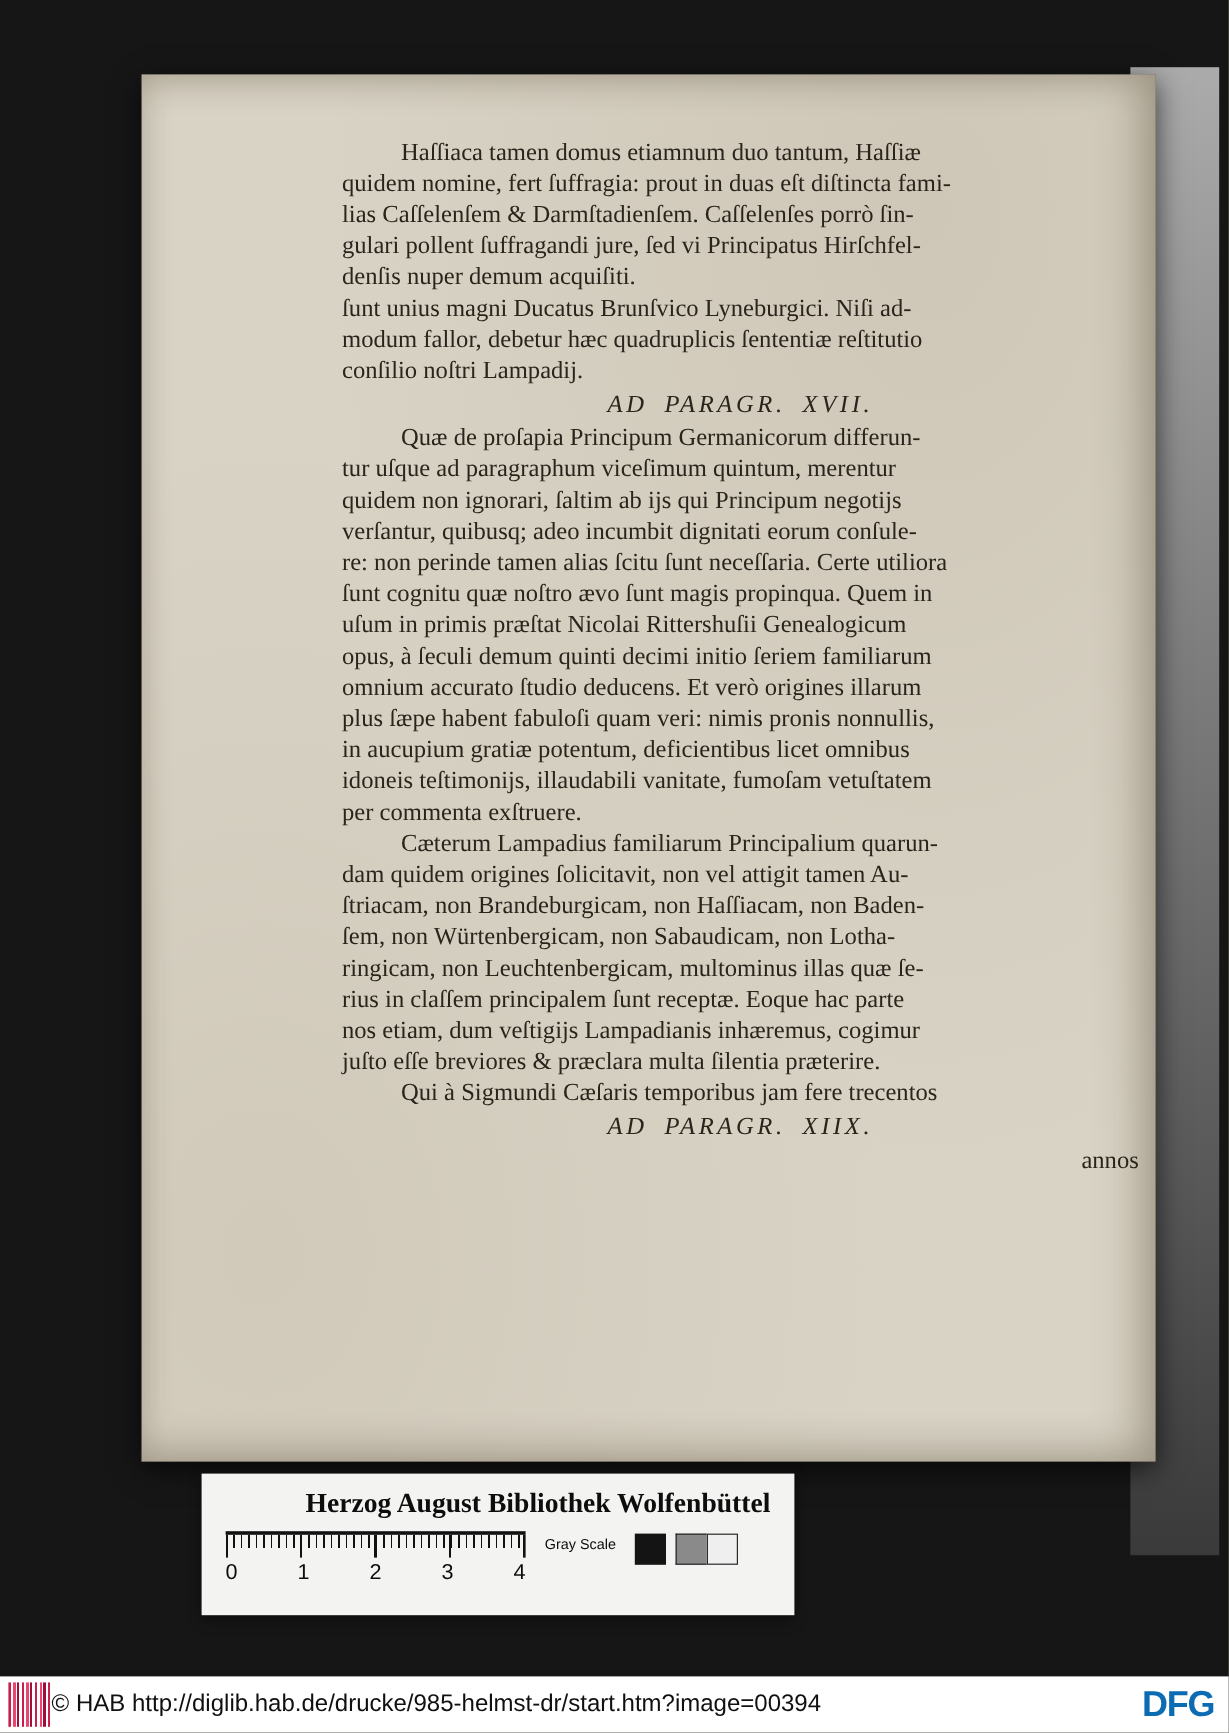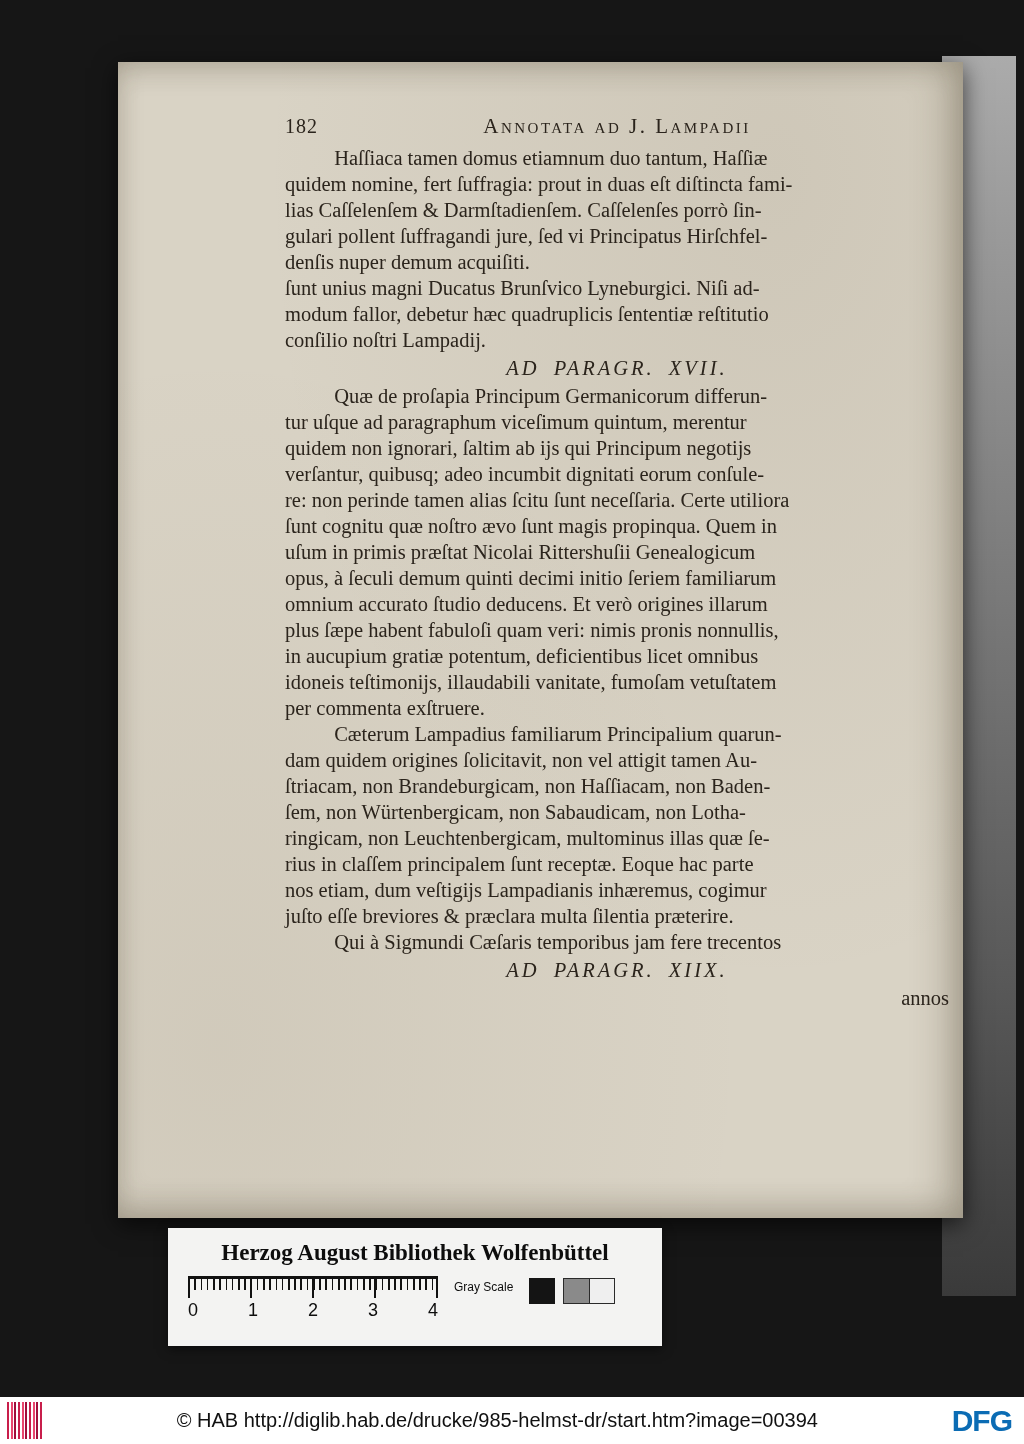--- a/index.html
+++ b/index.html
@@ -120,10 +120,6 @@
 
 <div class="page">
   <div class="page-inner">
-    <div class="running-head">
-      <span class="pageno">182</span>
-      <span>Annotata ad J. Lampadii</span>
-    </div>
     <div class="text-block">
         <div class="block para indent">Haſſiaca tamen domus etiamnum duo tantum, Haſſiæ
 quidem nomine, fert ſuffragia: prout in duas eſt diſtincta fami-

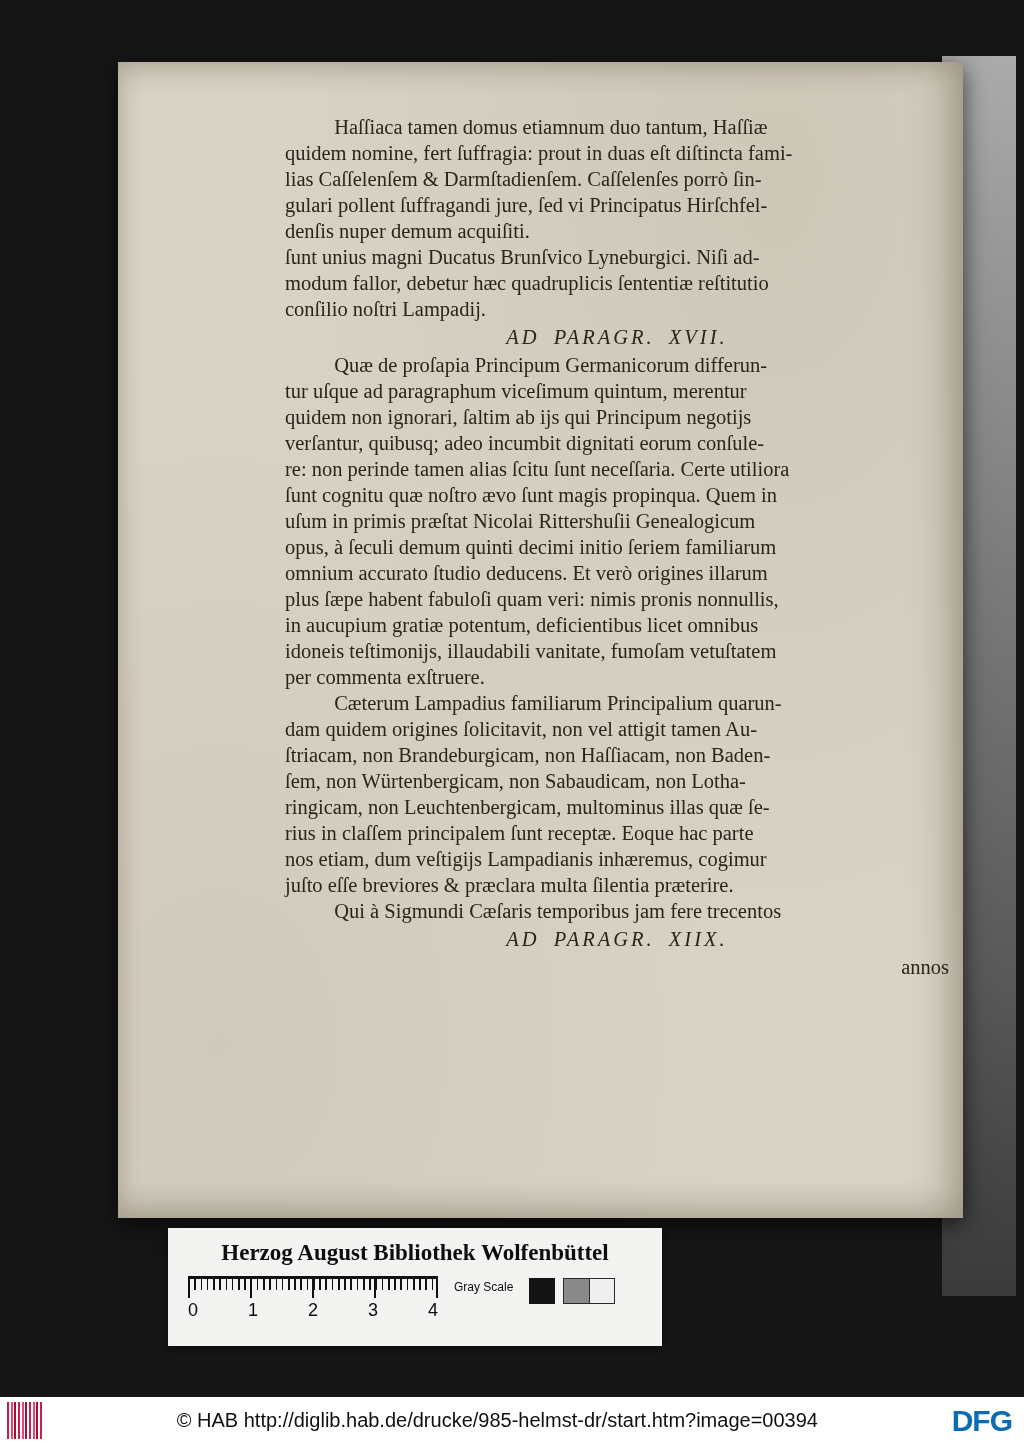--- a/index.html
+++ b/index.html
@@ -61,7 +61,7 @@
   }
   .label-title {
     font-family:"Liberation Serif","DejaVu Serif",serif;
-    font-weight:700; font-size:23px; text-align:center; margin-bottom:10px;
+    font-weight:700; font-size:23px; text-align:right; margin-bottom:10px;
   }
   .label-row { display:flex; align-items:flex-start; gap:16px; }
   .ruler-wrap { width:250px; }

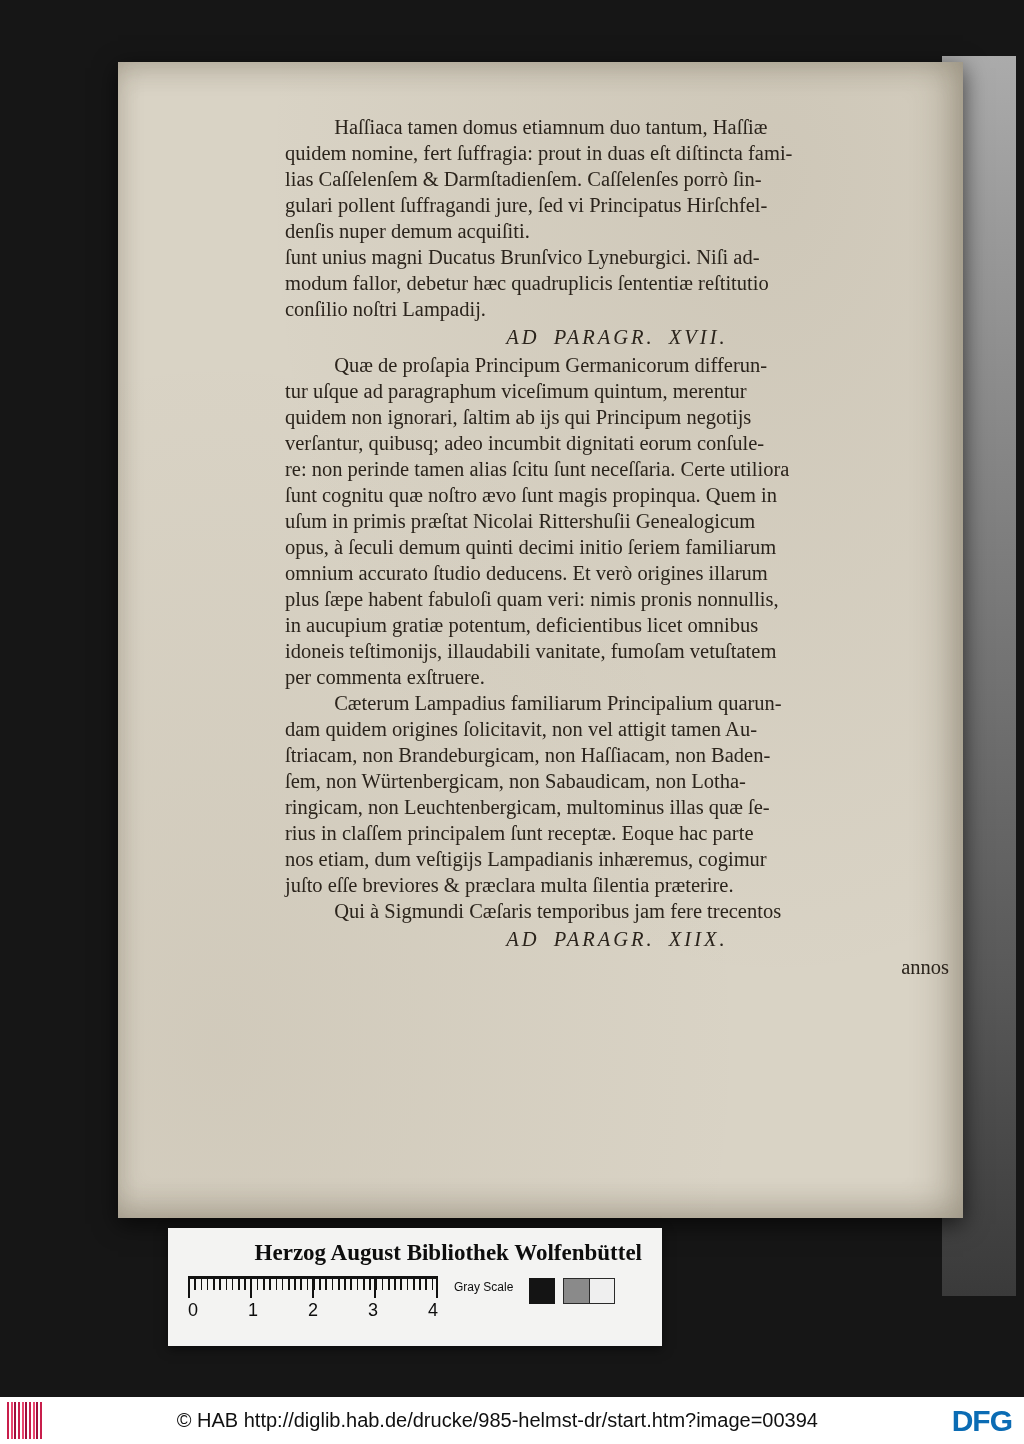--- a/index.html
+++ b/index.html
@@ -102,7 +102,7 @@
       #a00f3c 7px 9px,#fff 9px 11px);
   }
   .copyright {
-    flex:1; text-align:center;
+    flex:1; text-align:left;
     font-family:"Liberation Sans","DejaVu Sans",sans-serif;
     font-size:20px; color:#101010; white-space:nowrap;
   }

